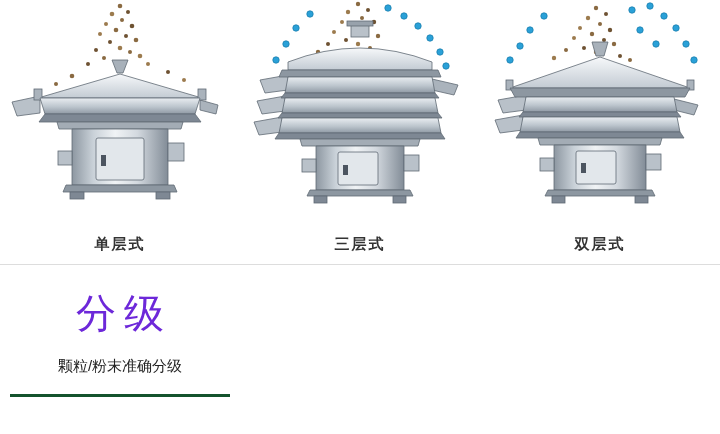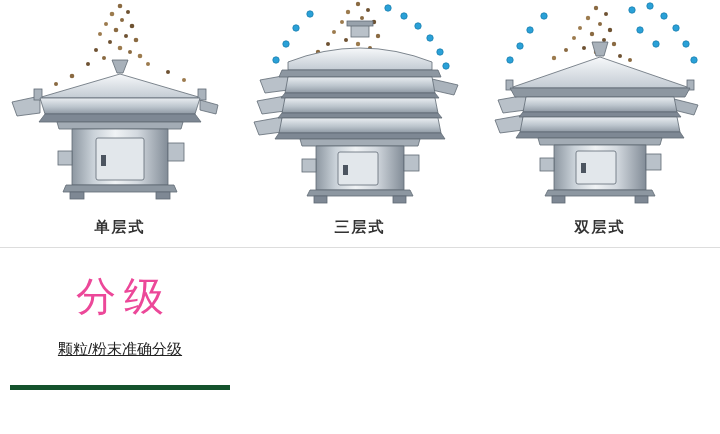--- a/index.html
+++ b/index.html
@@ -9,7 +9,7 @@
   .col { width:240px; display:flex; flex-direction:column; align-items:center; }
   .machine { width:240px; height:215px; }
   .machine svg { width:240px; height:215px; display:block; }
-  .machine-label { font-size:15px; font-weight:bold; color:#333333; letter-spacing:2px; margin-top:3px; }
+  .machine-label { font-size:15px; font-weight:bold; color:#333333; letter-spacing:2px; margin-top:20px; }
   .divider { width:720px; height:1px; background:#dddddd; margin-top:10px; }
   .features { display:flex; width:720px; margin-top:26px; }
   .feature { width:240px; display:flex; flex-direction:column; align-items:center; }

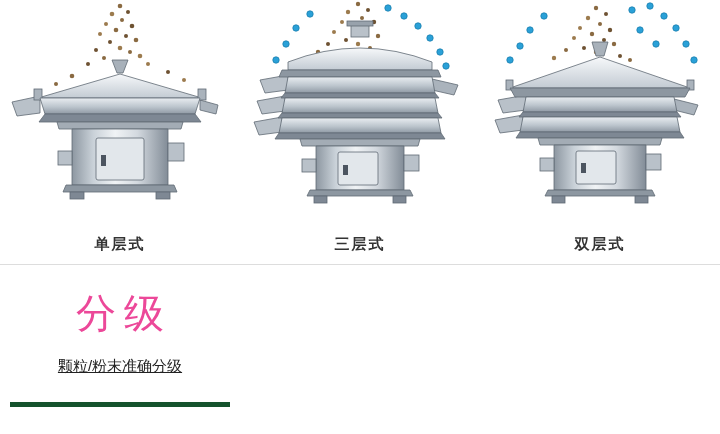--- a/index.html
+++ b/index.html
@@ -13,7 +13,7 @@
   .divider { width:720px; height:1px; background:#dddddd; margin-top:10px; }
   .features { display:flex; width:720px; margin-top:26px; }
   .feature { width:240px; display:flex; flex-direction:column; align-items:center; }
-  .feature-title { font-size:40px; color:#ec4899; letter-spacing:8px; padding-left:8px; line-height:1.1; }
+  .feature-title { font-size:40px; color:#6d28d9; letter-spacing:8px; padding-left:8px; line-height:1.1; }
   .feature-desc { margin-top:22px; font-size:15px; color:#222222; text-align:center;
                   width:92%; padding-bottom:26px; border-bottom:5px solid #14532d;text-decoration:underline; }
 </style>

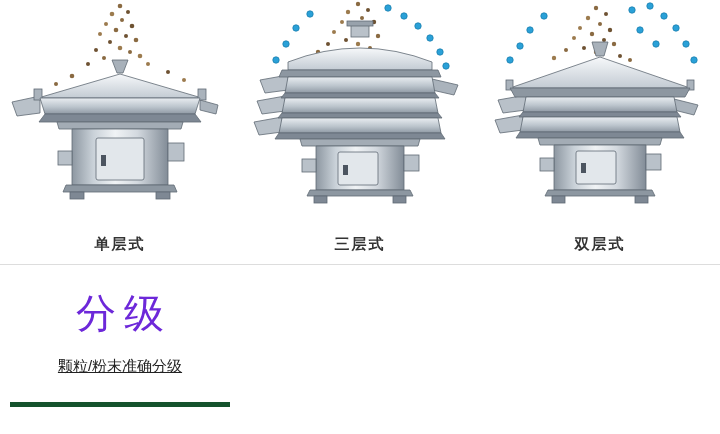--- a/index.html
+++ b/index.html
@@ -15,7 +15,7 @@
   .feature { width:240px; display:flex; flex-direction:column; align-items:center; }
   .feature-title { font-size:40px; color:#6d28d9; letter-spacing:8px; padding-left:8px; line-height:1.1; }
   .feature-desc { margin-top:22px; font-size:15px; color:#222222; text-align:center;
-                  width:92%; padding-bottom:26px; border-bottom:5px solid #14532d;text-decoration:underline; }
+                  width:92%; padding-bottom:18px; border-bottom:3px solid #14532d; }
 </style>
 </head>
 <body>

